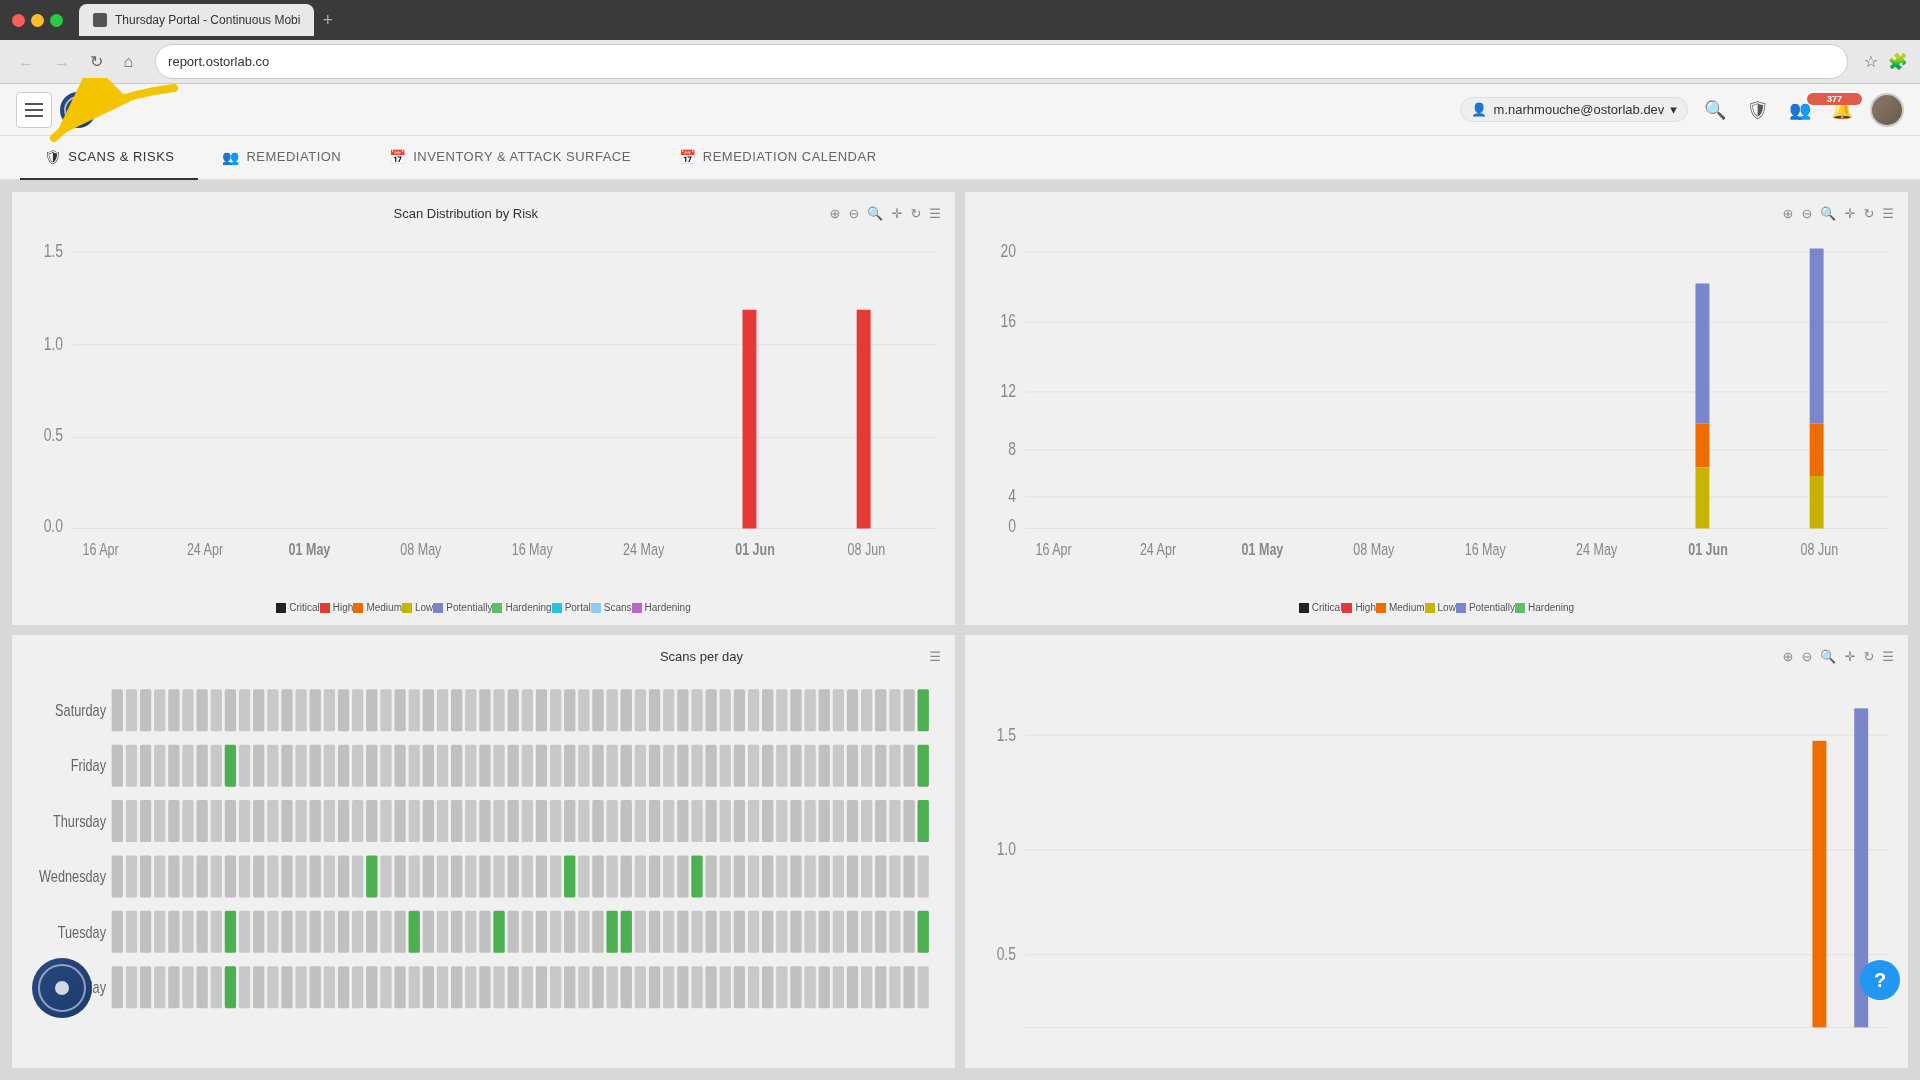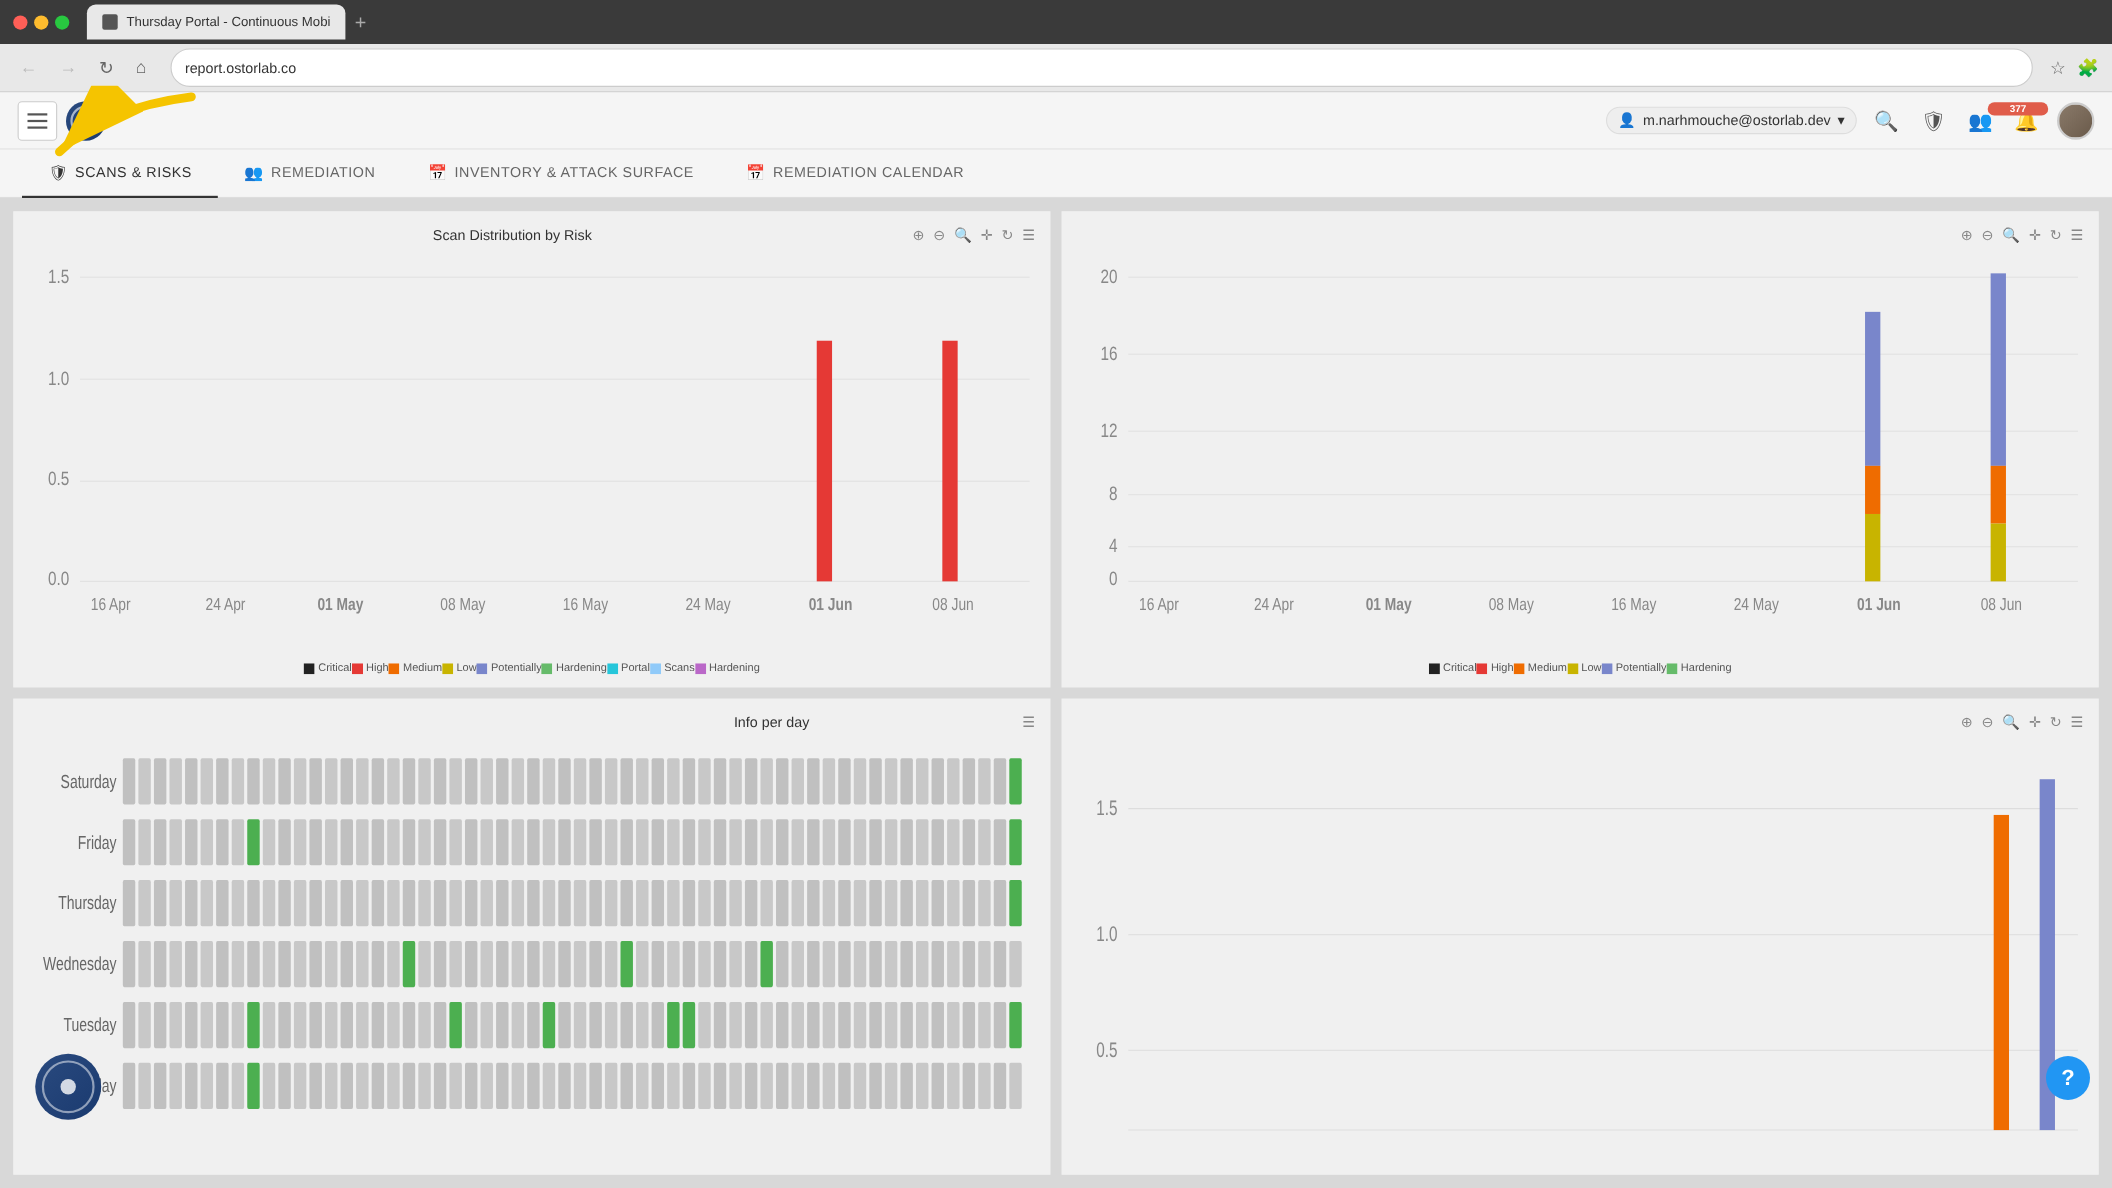--- a/index.html
+++ b/index.html
@@ -624,7 +624,7 @@
     <div class="chart-card">
       <div class="chart-header">
         <div style="flex:1"></div>
-        <span class="chart-title">Info per day</span>
+        <span class="chart-title">Scans per day</span>
         <div class="chart-controls">
           <button class="chart-ctrl-btn">☰</button>
         </div>

